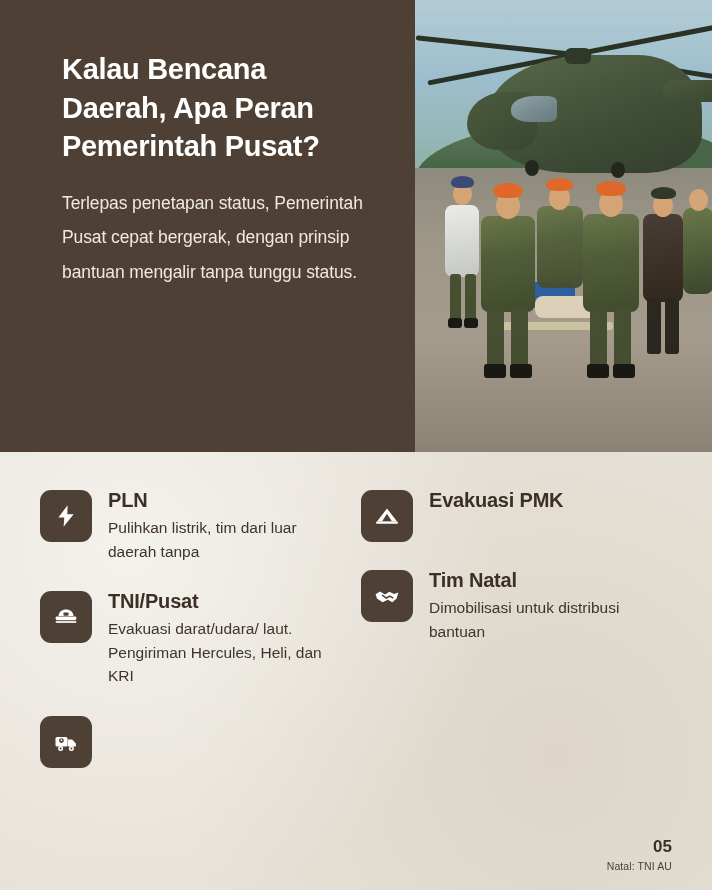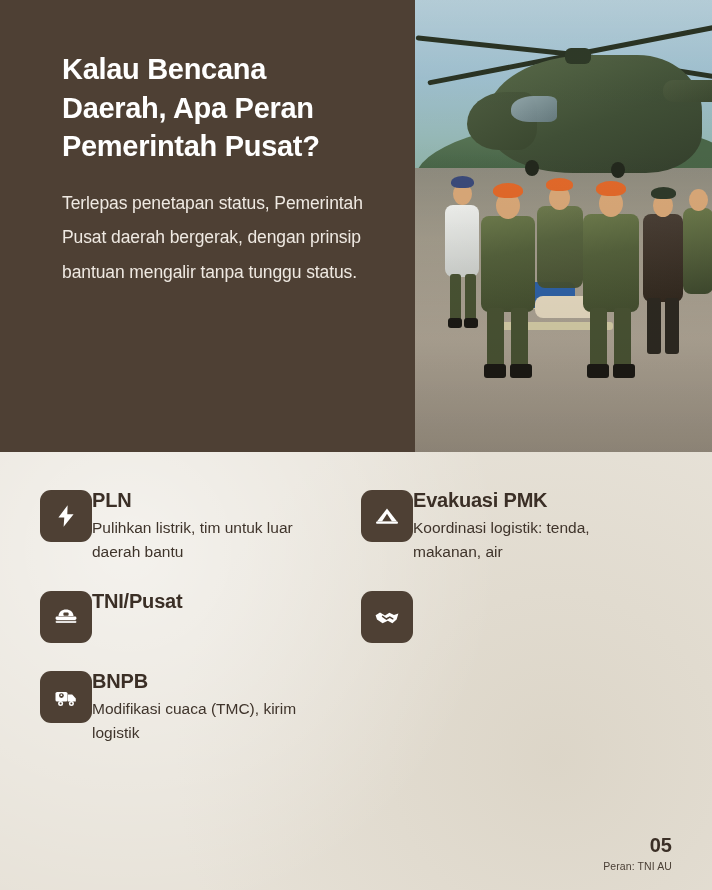--- a/index.html
+++ b/index.html
@@ -192,7 +192,7 @@
 
     <div class="headline-panel">
       <h1 class="headline">Kalau Bencana Daerah, Apa Peran Pemerintah Pusat?</h1>
-      <p class="subhead">Terlepas penetapan status, Pemerintah Pusat daerah bergerak, dengan prinsip bantuan mengalir tanpa tunggu status.</p>
+      <p class="subhead">Terlepas penetapan status, Pemerintah Pusat cepat bergerak, dengan prinsip bantuan mengalir tanpa tunggu status.</p>
     </div>
 
     <div class="photo">

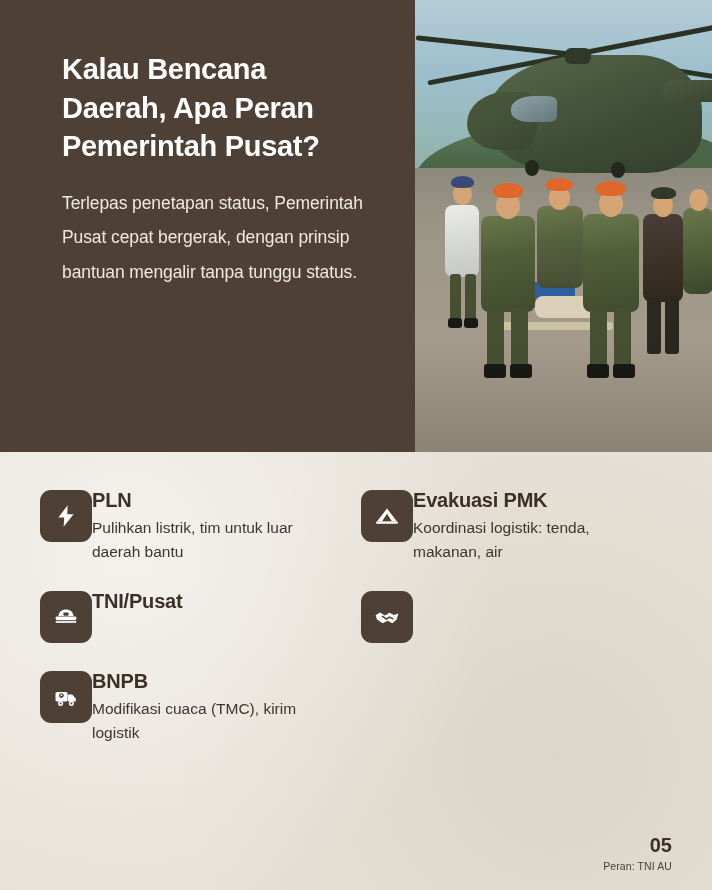--- a/index.html
+++ b/index.html
@@ -151,6 +151,7 @@
   .col { width: 50%; }
   .item {
     display: flex;
+    gap: 16px;
     margin-bottom: 26px;
   }
   .icon-box {

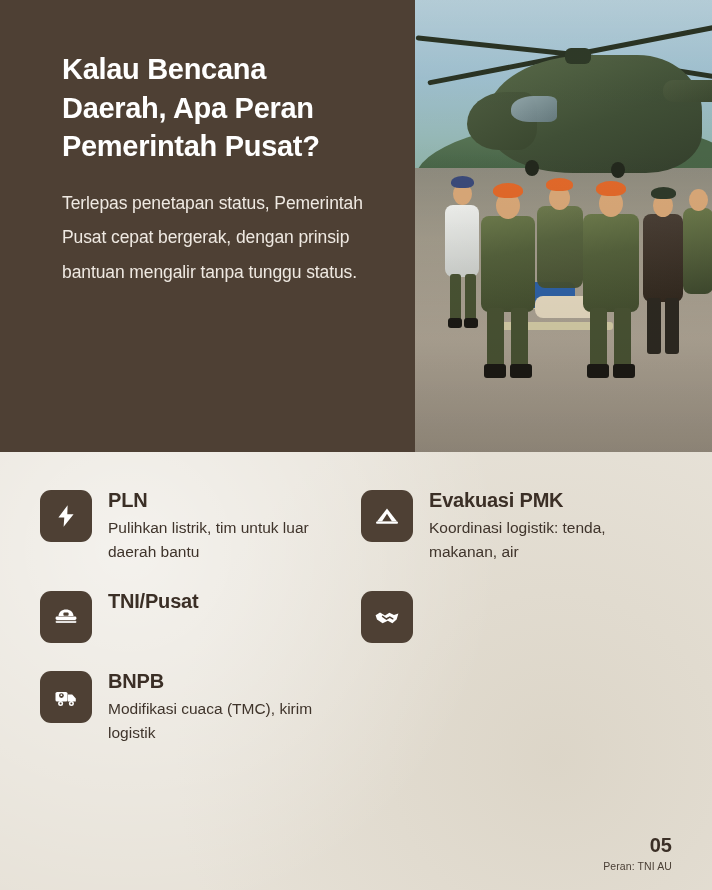--- a/index.html
+++ b/index.html
@@ -273,7 +273,7 @@
           </div>
           <div class="item-text">
             <div class="item-title">PLN</div>
-            <div class="item-desc">Pulihkan listrik, tim untuk luar daerah bantu</div>
+            <div class="item-desc">Pulihkan listrik, tim dari luar daerah tanpa</div>
           </div>
         </div>
 

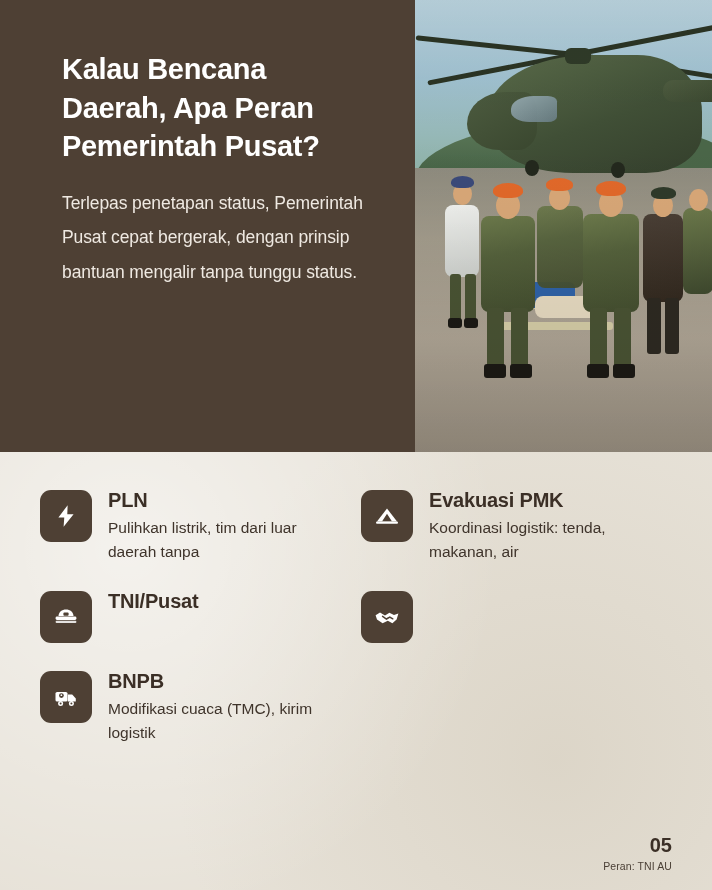--- a/index.html
+++ b/index.html
@@ -324,7 +324,6 @@
           </div>
           <div class="item-text">
             <div class="item-title">Evakuasi PMK</div>
-            <div class="item-desc">Koordinasi logistik: tenda, makanan, air</div>
           </div>
         </div>
 

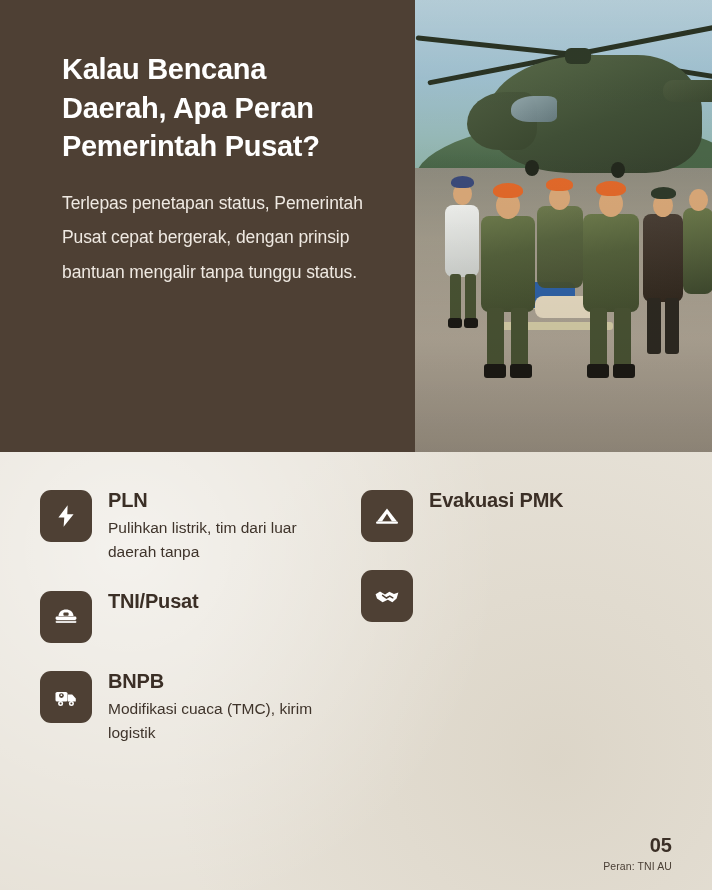--- a/index.html
+++ b/index.html
@@ -334,6 +334,10 @@
               <path d="M9.6 13.4l3.8 2.6 3.4-2 3 1.8" stroke="#4e4034" stroke-width="1.5" fill="none" stroke-linecap="round"></path>
             </svg>
           </div>
+          <div class="item-text">
+            <div class="item-title">Tim Natal</div>
+            <div class="item-desc">Dimobilisasi untuk distribusi bantuan</div>
+          </div>
         </div>
 
       </div>

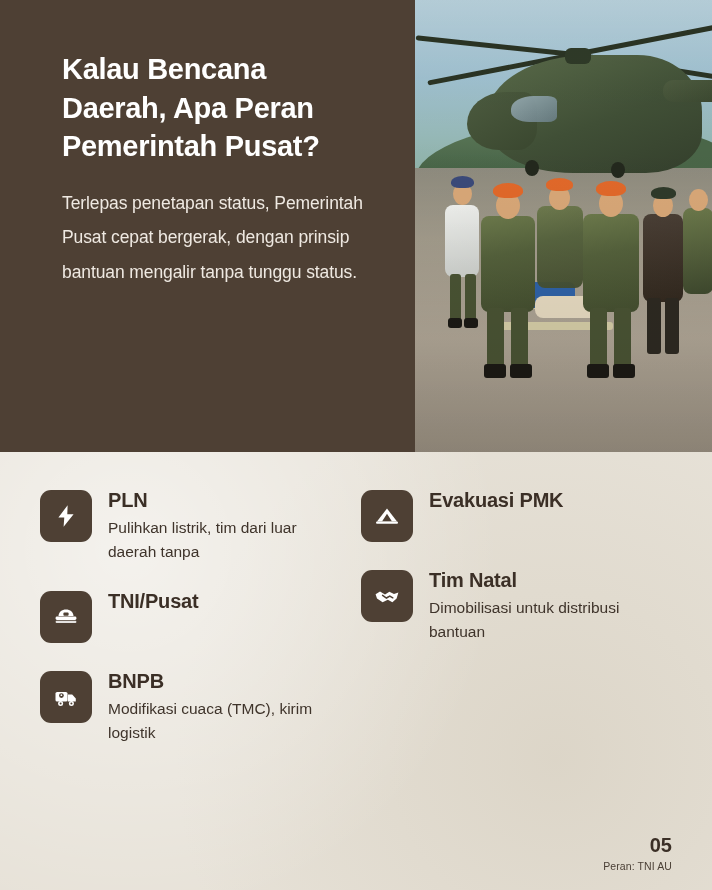--- a/index.html
+++ b/index.html
@@ -288,6 +288,7 @@
           </div>
           <div class="item-text">
             <div class="item-title">TNI/Pusat</div>
+            <div class="item-desc">Evakuasi darat/udara/ laut. Pengiriman Hercules, Heli, dan KRI</div>
           </div>
         </div>
 

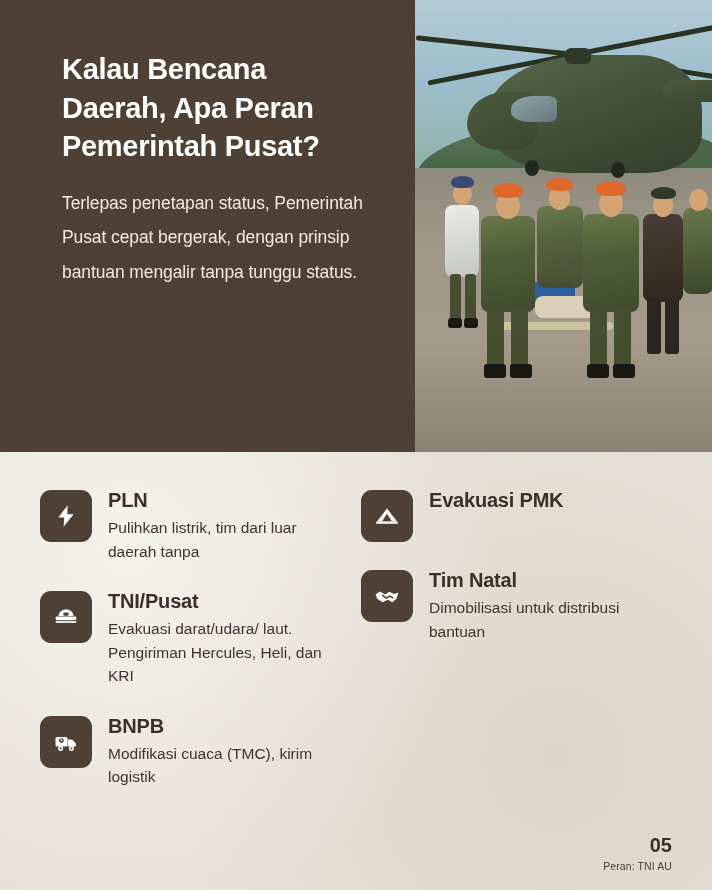--- a/index.html
+++ b/index.html
@@ -305,10 +305,6 @@
               <circle cx="9.4" cy="12.2" r="0.9" fill="#ffffff"></circle>
             </svg>
           </div>
-          <div class="item-text">
-            <div class="item-title">BNPB</div>
-            <div class="item-desc">Modifikasi cuaca (TMC), kirim logistik</div>
-          </div>
         </div>
 
       </div>

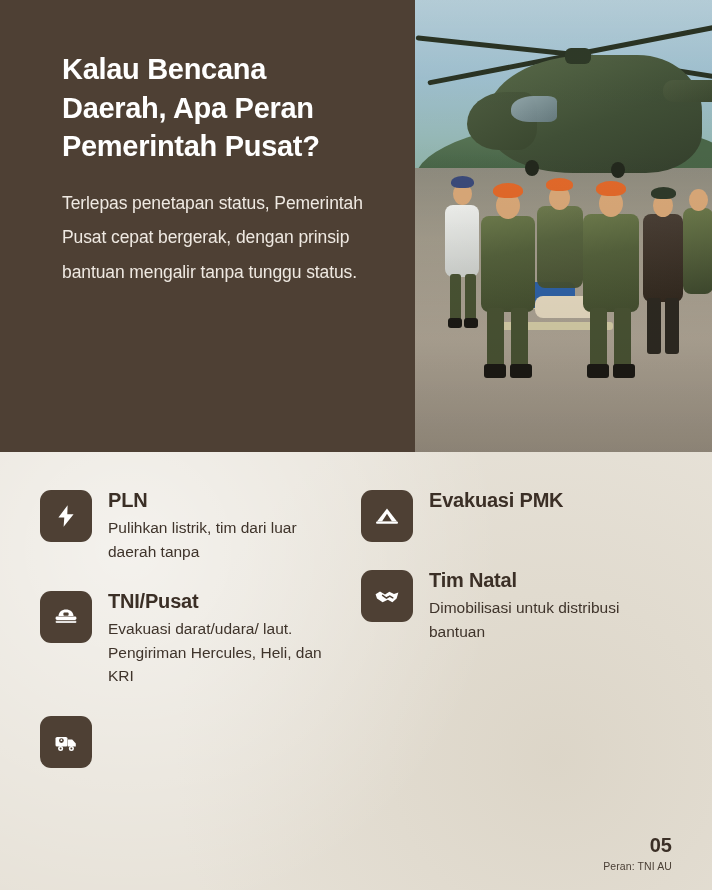--- a/index.html
+++ b/index.html
@@ -178,7 +178,7 @@
     text-align: right;
   }
   .page-num {
-    font-size: 20px; font-weight: bold; color: #3b2f26; line-height: 1;
+    font-size: 17px; font-weight: bold; color: #3b2f26; line-height: 1;
   }
   .credit {
     font-size: 10.5px; color: #4a3f35; margin-top: 5px; letter-spacing: .1px;

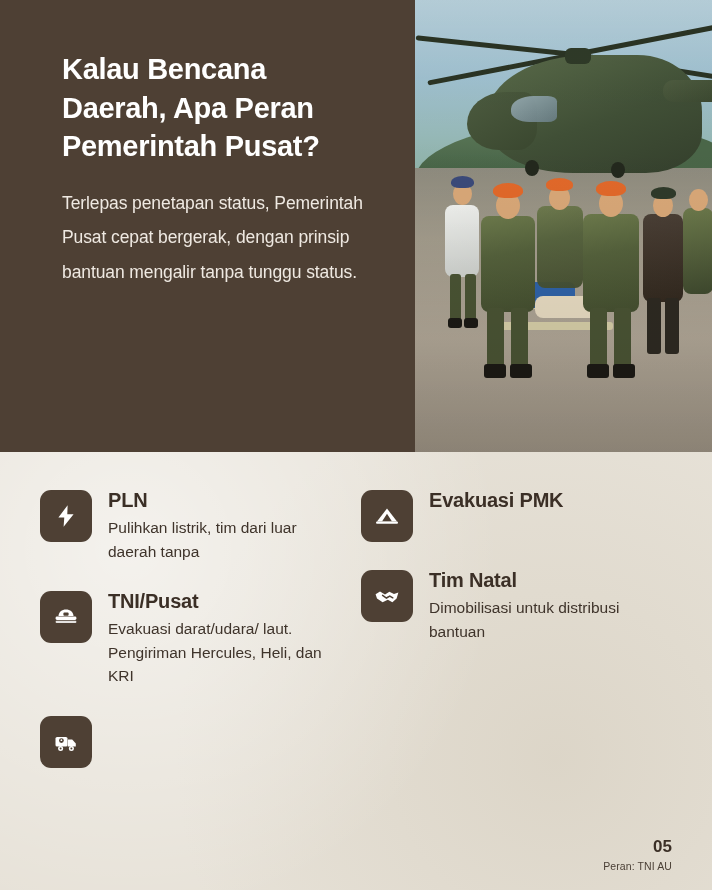--- a/index.html
+++ b/index.html
@@ -342,7 +342,7 @@
 
     <div class="footer">
       <div class="page-num">05</div>
-      <div class="credit">Peran: TNI AU</div>
+      <div class="credit">Natal: TNI AU</div>
     </div>
   </div>
 </div>

